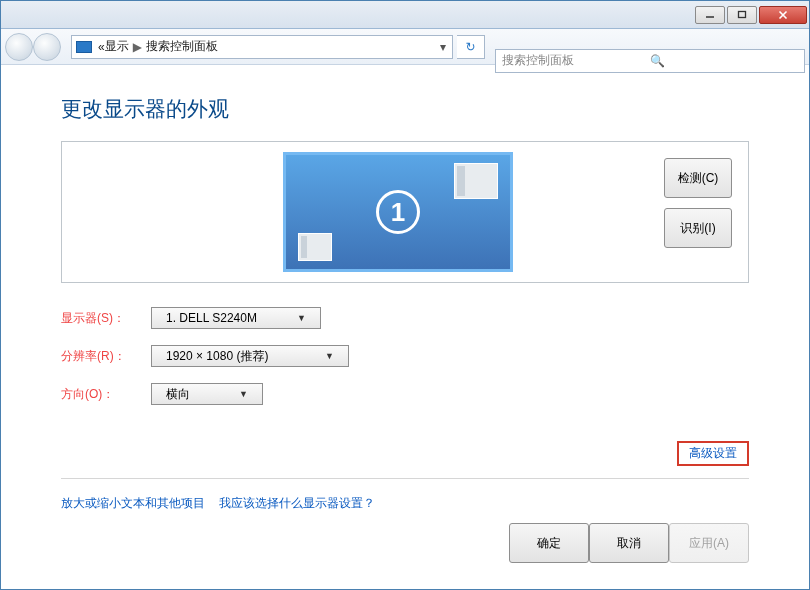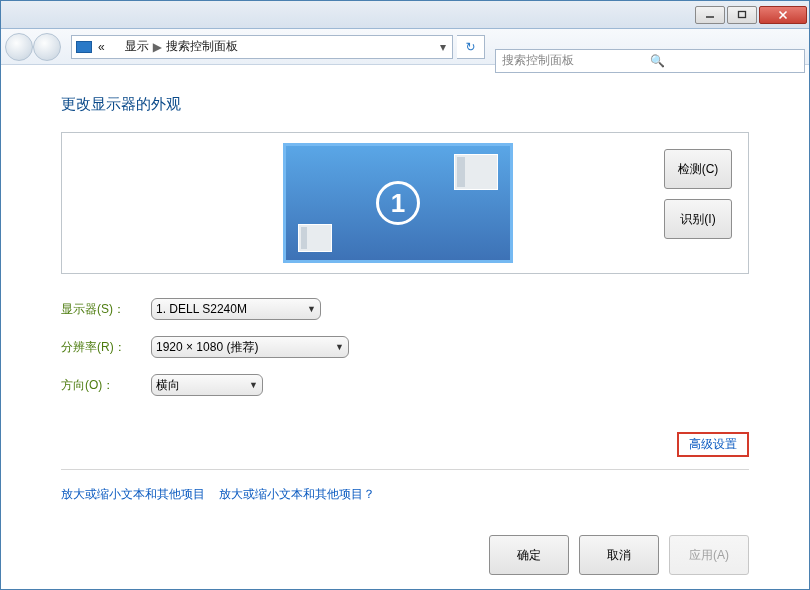--- a/index.html
+++ b/index.html
@@ -89,7 +89,7 @@
     <div class="addressbar">
       <div class="addricon"></div>
       <span class="addrtext">«</span>
-      <span class="addrtext" style="margin-left:20px">显示</span>
+      <span class="addrtext" style="margin-left:0">显示</span>
       <span class="addrsep">▶</span>
       <span class="addrtext">搜索控制面板</span>
       <span class="addrarrow">▾</span>

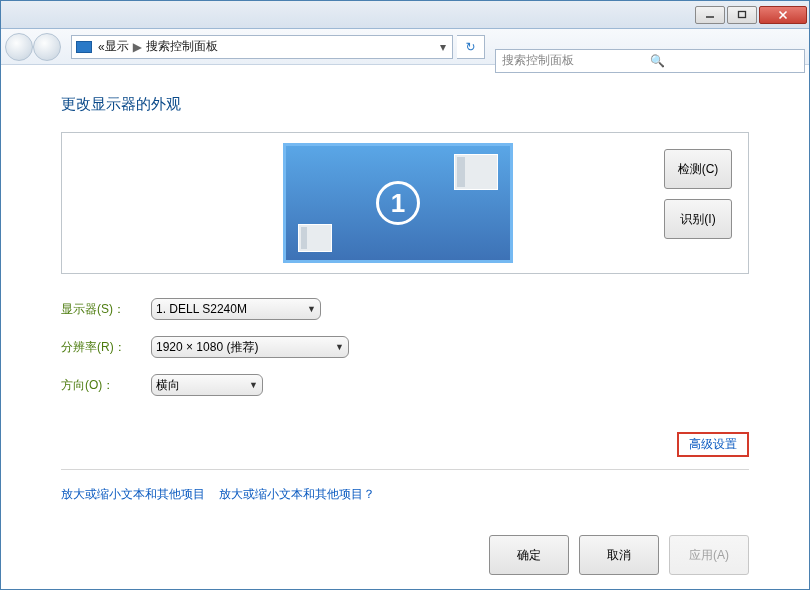--- a/index.html
+++ b/index.html
@@ -29,7 +29,7 @@
 
 
 .content { padding: 30px 60px 20px 60px; }
-.heading { color: #0a4a8a; font-size: 15px; margin-bottom: 18px; }
+.heading { color: #0a4a8a; font-size: 21px; margin-bottom: 18px; }
 
 .displaybox { border: 1px solid #bfc6cc; padding: 10px; display: flex; align-items: flex-start; justify-content: space-between; margin-bottom: 24px; }
 .preview { width: 230px; height: 120px; background: linear-gradient(#5aa6e6,#3d72b6); border: 3px solid #75b9f2; position: relative; margin: 0 auto; }

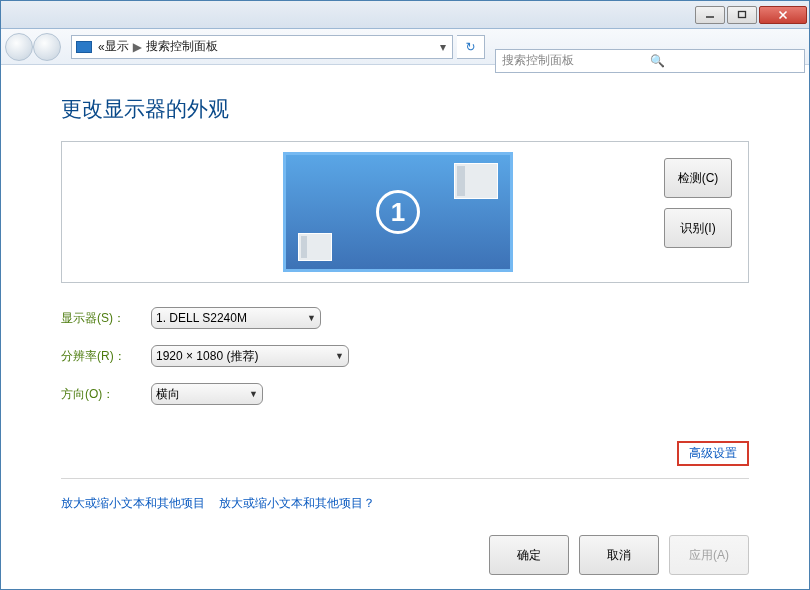--- a/index.html
+++ b/index.html
@@ -43,7 +43,7 @@
 .btn:disabled, .btn.disabled { color:#a2a2a2; border-color:#c7c7c7; background:linear-gradient(#f6f6f6,#efefef); }
 
 .form { display:grid; grid-template-columns: 90px 200px; row-gap: 16px; align-items:center; margin-bottom: 20px; }
-.form label { color:#4d7c0f; }
+.form label { color:#ef4444; }
 .select { height:22px; border:1px solid #8e8e8e; border-radius:6px; background:linear-gradient(#fafafa,#e7e7e7); padding:0 4px; display:flex; align-items:center; justify-content:space-between;text-align:center; }
 .select.small { width:112px; }
 .select .caret { font-size:9px; color:#333; }

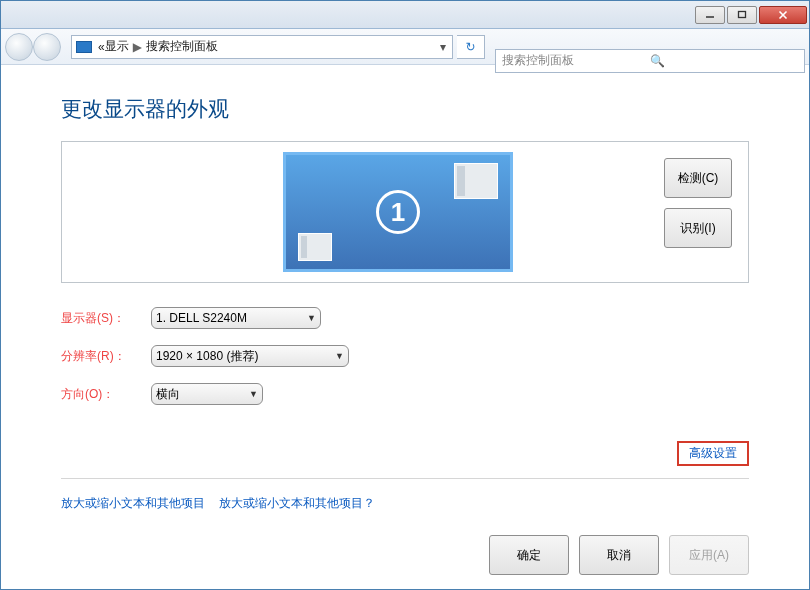--- a/index.html
+++ b/index.html
@@ -44,7 +44,7 @@
 
 .form { display:grid; grid-template-columns: 90px 200px; row-gap: 16px; align-items:center; margin-bottom: 20px; }
 .form label { color:#ef4444; }
-.select { height:22px; border:1px solid #8e8e8e; border-radius:6px; background:linear-gradient(#fafafa,#e7e7e7); padding:0 4px; display:flex; align-items:center; justify-content:space-between;text-align:center; }
+.select { height:22px; border:1px solid #8e8e8e; border-radius:0; background:linear-gradient(#fafafa,#e7e7e7); padding:0 14px; display:flex; align-items:center; justify-content:space-between;text-align:center; }
 .select.small { width:112px; }
 .select .caret { font-size:9px; color:#333; }
 

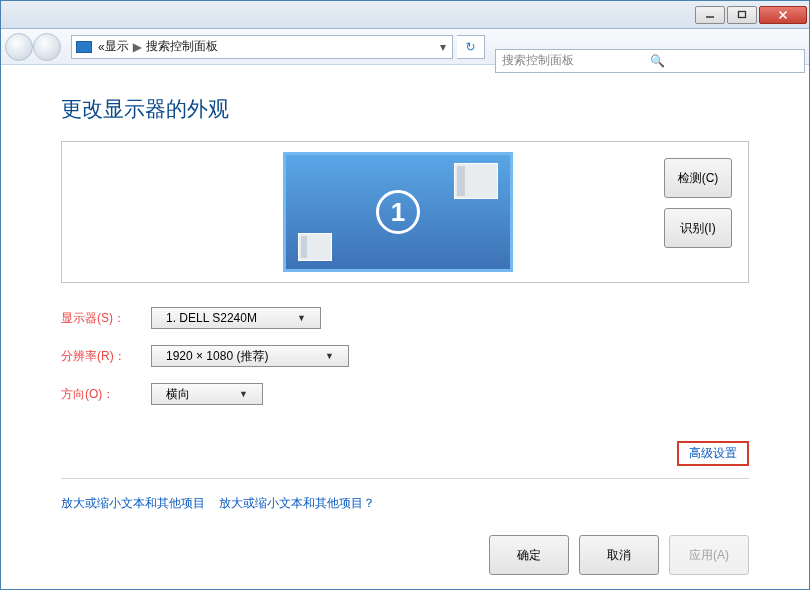--- a/index.html
+++ b/index.html
@@ -147,7 +147,7 @@
 
     <div class="links">
       <span class="link">放大或缩小文本和其他项目</span>
-      <span class="link">放大或缩小文本和其他项目？</span>
+      <span class="link">我应该选择什么显示器设置？</span>
     </div>
   </div>
 

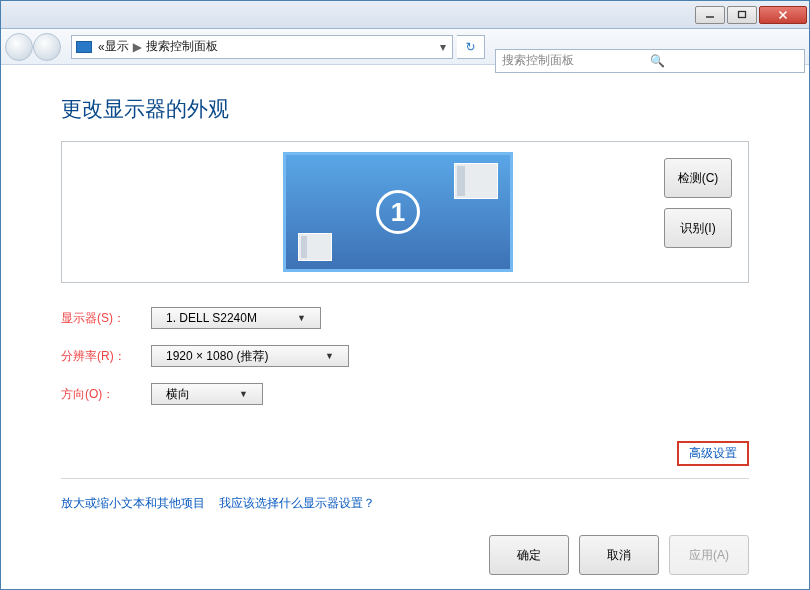--- a/index.html
+++ b/index.html
@@ -54,7 +54,7 @@
 .links { margin-top:16px; display:flex; flex-direction:row; gap:14px; }
 .link { color:#0a5ac0; cursor:default; }
 
-.footer { position:absolute; bottom:14px; right:60px; display:flex; gap:10px; }
+.footer { position:absolute; bottom:26px; right:60px; display:flex; gap:0; }
 
 </style>
 </head>

